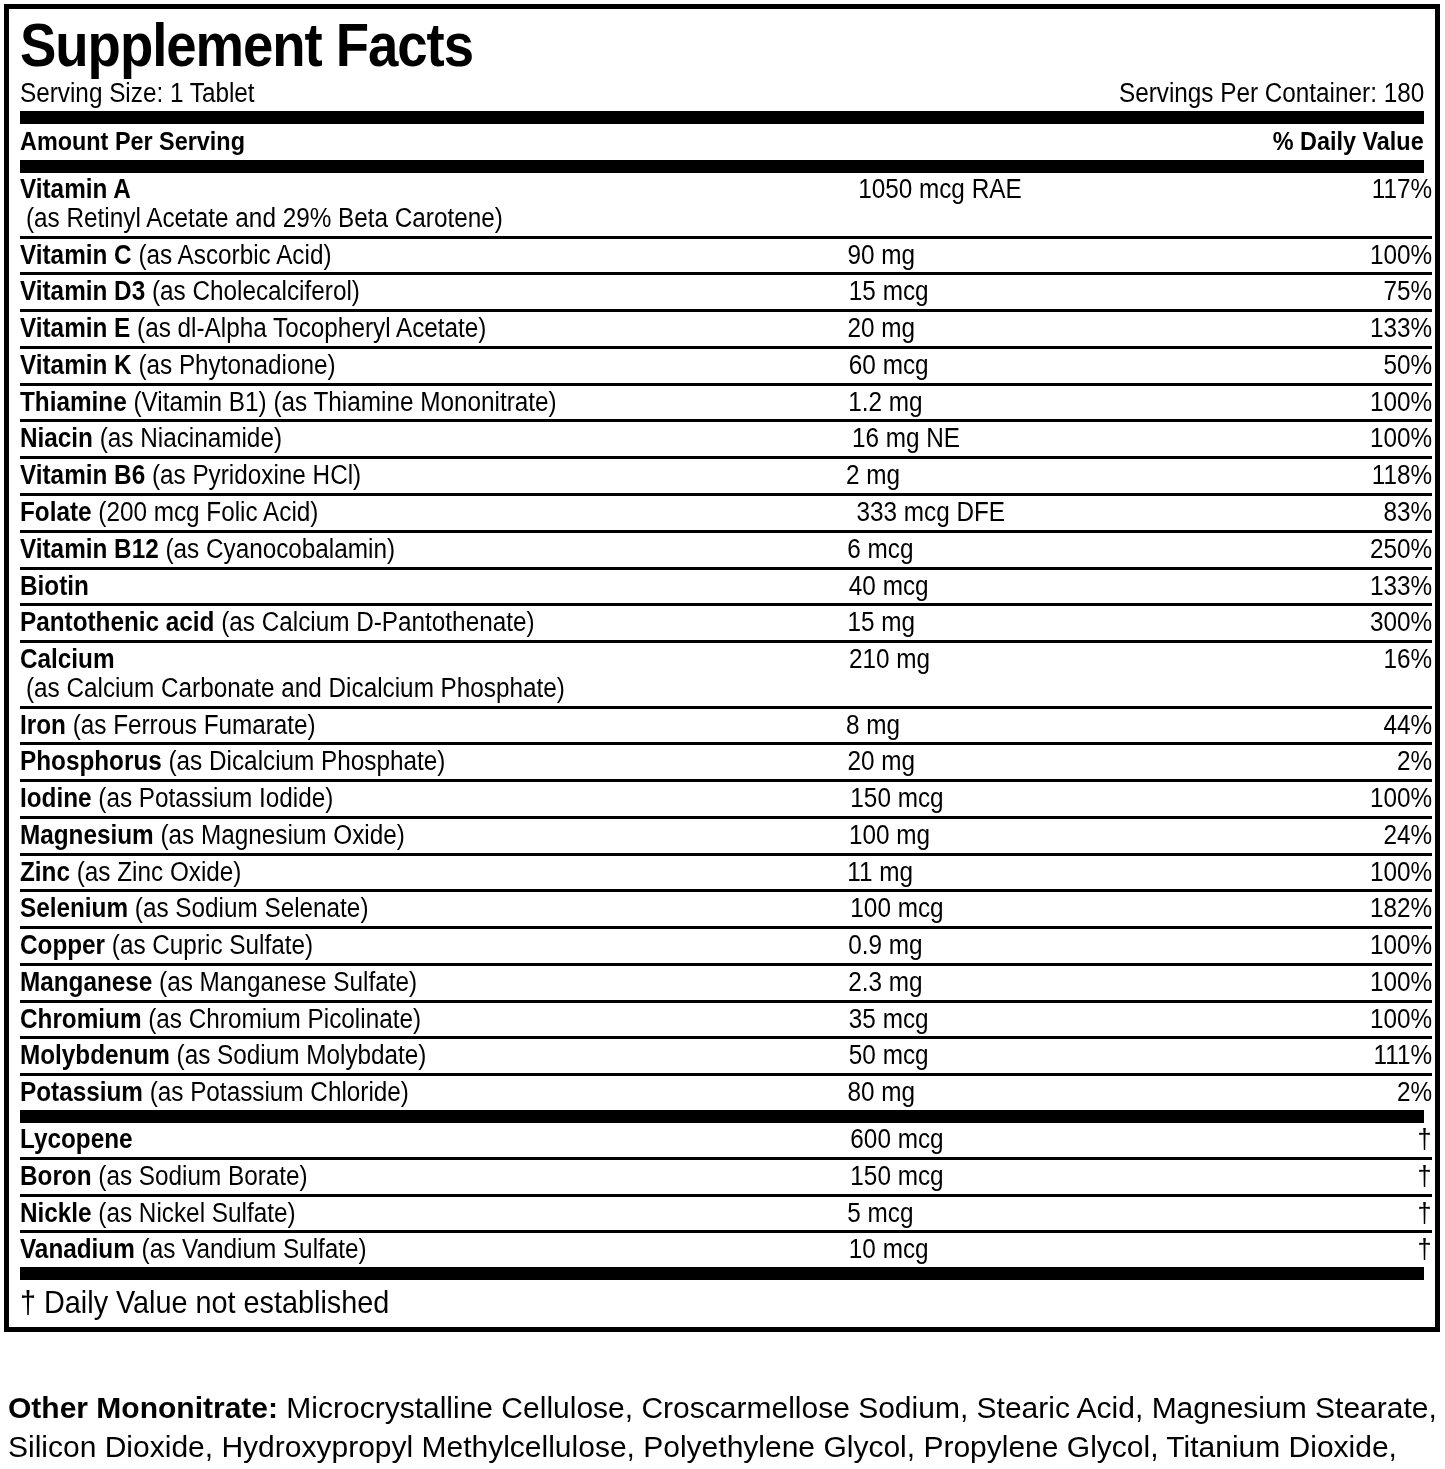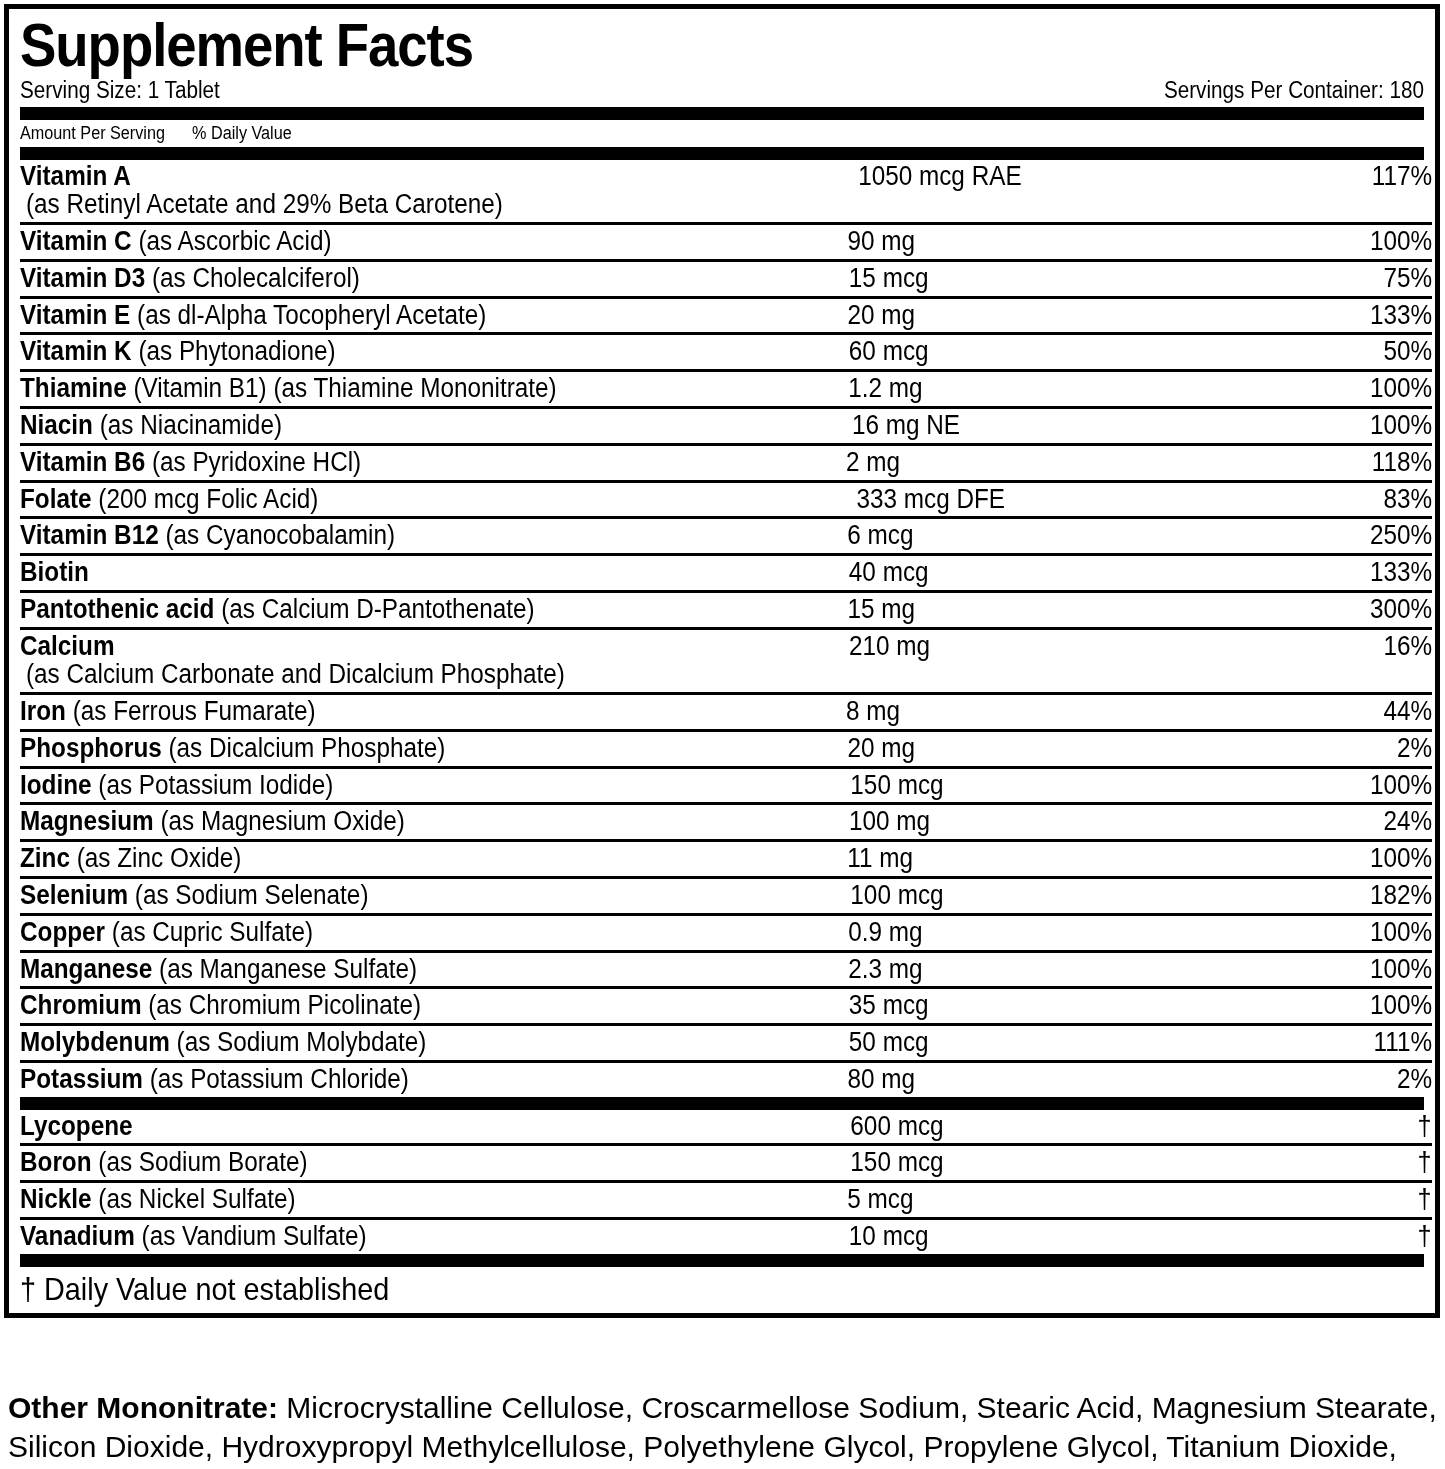--- a/index.html
+++ b/index.html
@@ -53,7 +53,7 @@
     display: flex;
     justify-content: space-between;
     align-items: baseline;
-    font-size: 23px;
+    font-size: 27px;
     font-weight: 400;
     line-height: 1.12;
     margin-top: 2px;

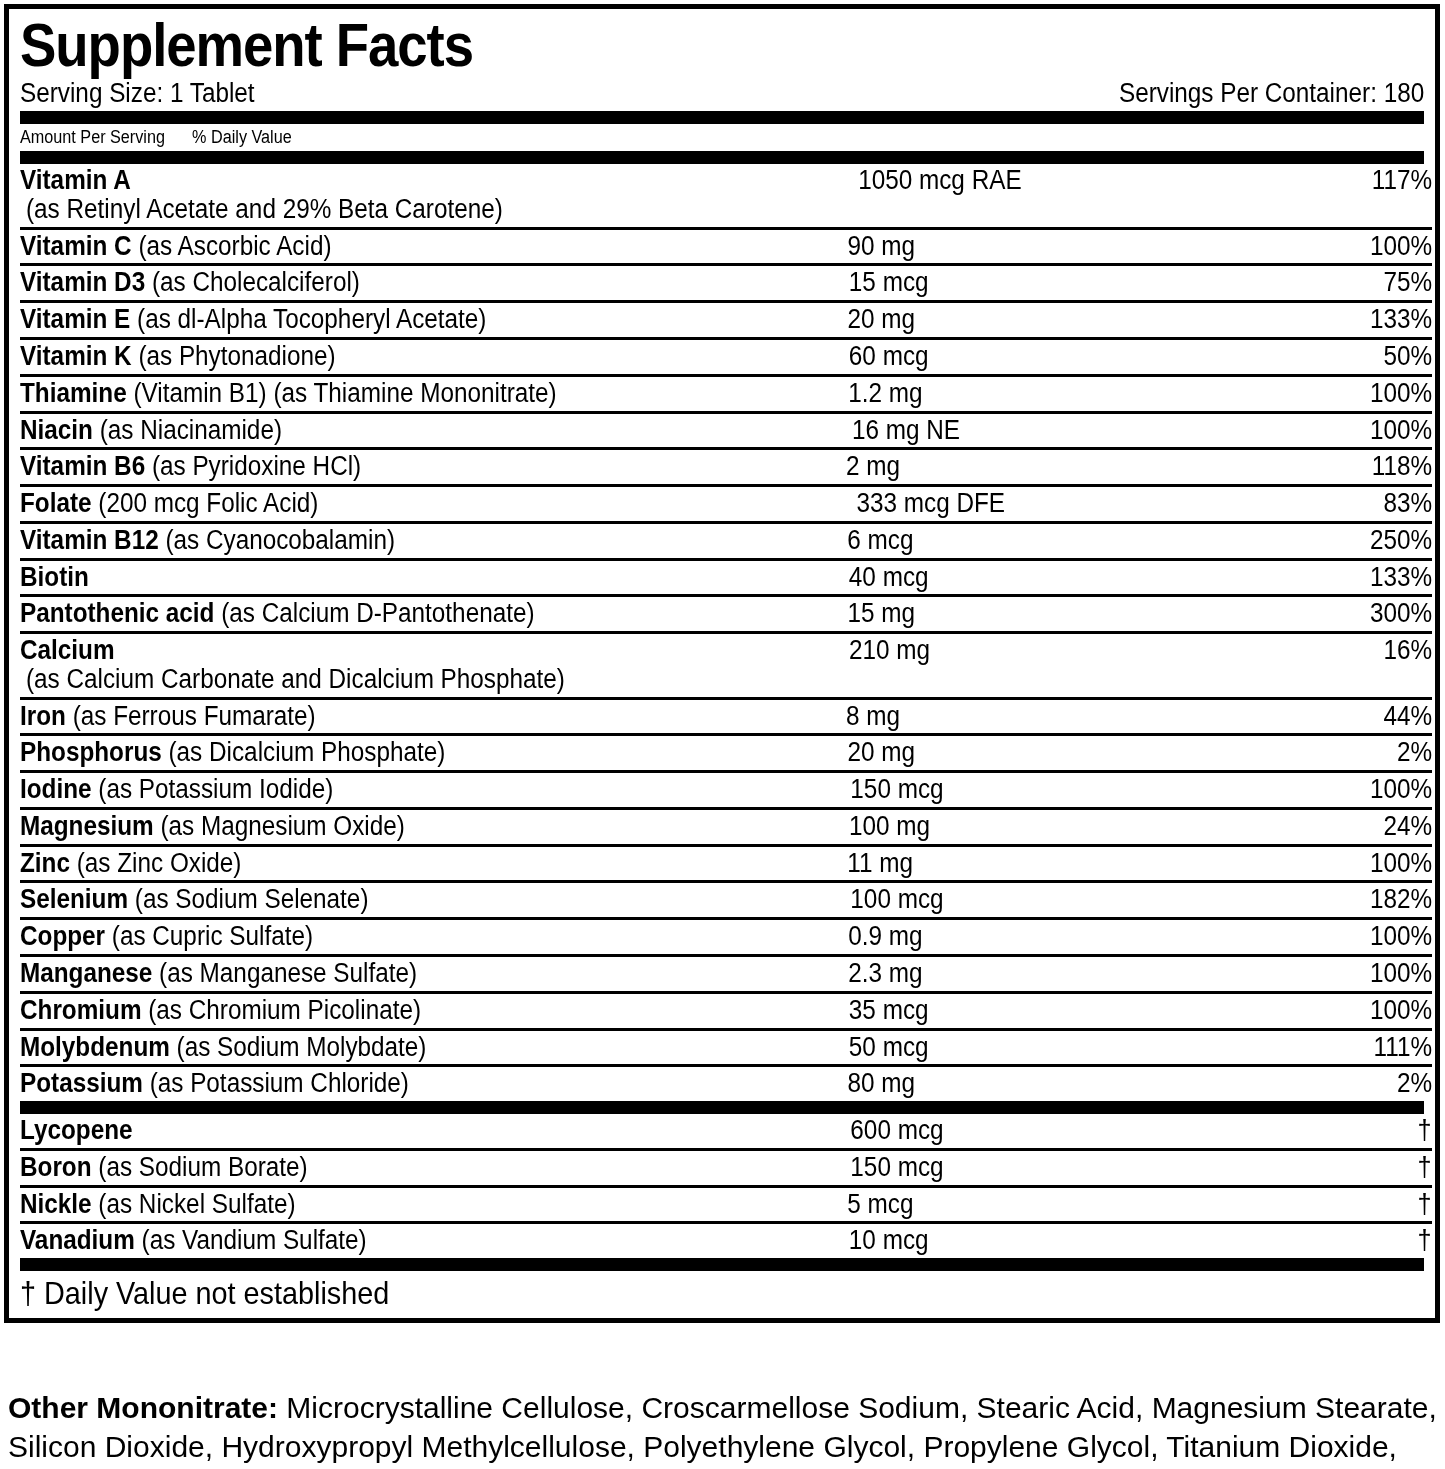--- a/index.html
+++ b/index.html
@@ -76,10 +76,10 @@
   
   .col-head {
     display: flex;
-    justify-content: flex-start;
+    justify-content: space-between;
     align-items: baseline;
-    font-size: 18px;
-    font-weight: 400;
+    font-size: 26px;
+    font-weight: 700;
     line-height: 1.12;
     padding: 3px 0 4px 0;
   }

